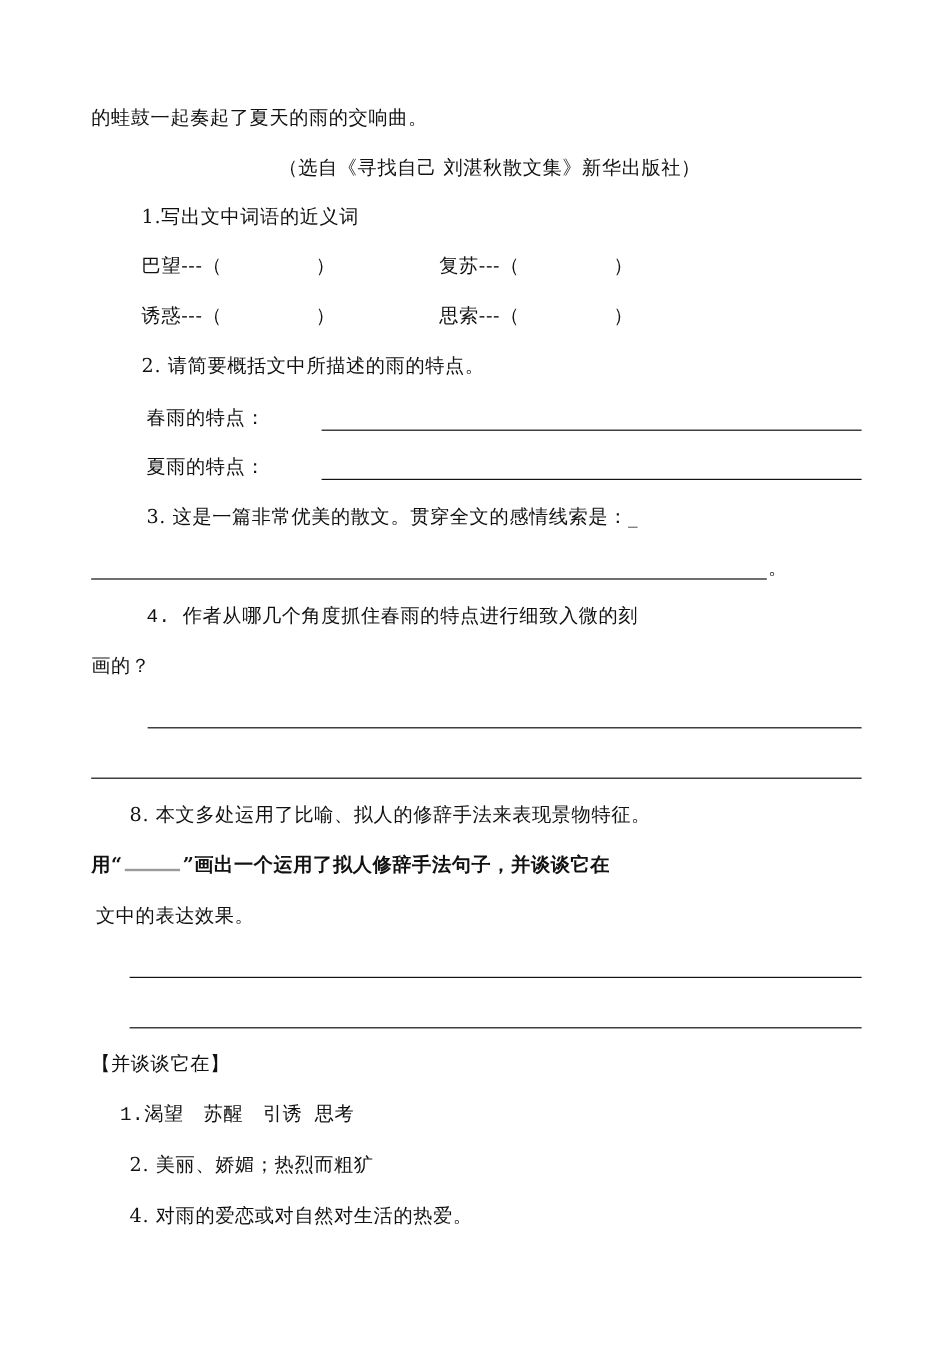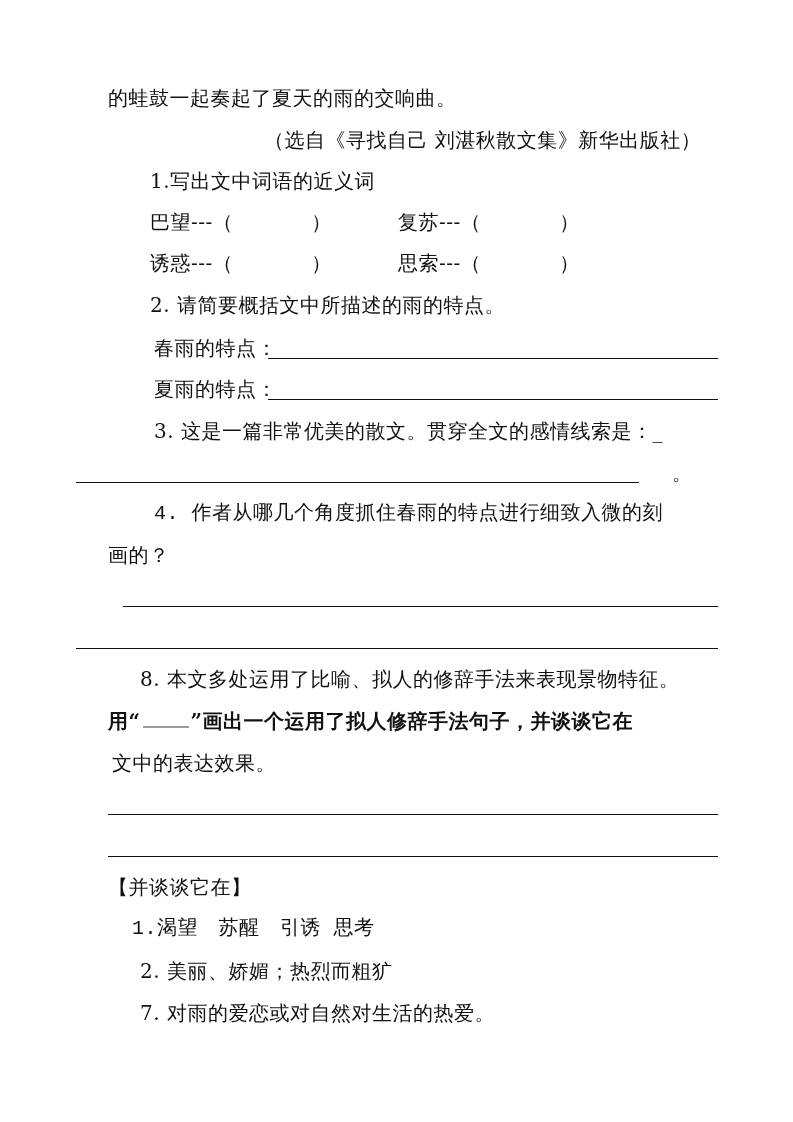--- a/index.html
+++ b/index.html
@@ -18,10 +18,9 @@
     .line {
       position: absolute;
       white-space: nowrap;
-      font-size: 20px;
+      font-size: 16px;
       line-height: 26px;
       letter-spacing: 0.5px;
-      margin-left: 32px;
     }
     .rule {
       position: absolute;

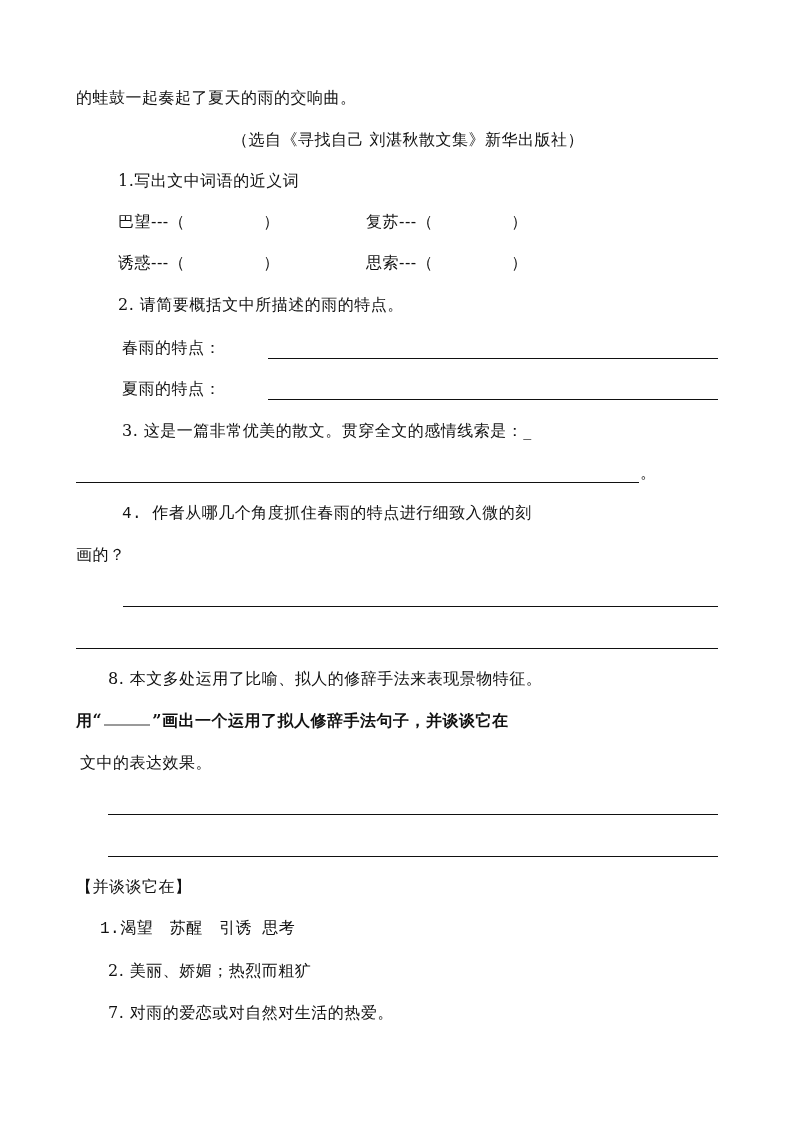--- a/index.html
+++ b/index.html
@@ -87,6 +87,6 @@
 <div class="line" style="left:76px; top:874px;">【并谈谈它在】</div>
 <div class="line" style="left:100px; top:916px;font-family:Liberation Mono, monospace;">1.渴望　苏醒　引诱 思考</div>
 <div class="line" style="left:108px; top:958px;">2.  美丽、娇媚；热烈而粗犷</div>
-<div class="line" style="left:108px; top:1000px;">7. 对雨的爱恋或对自然对生活的热爱。</div>
+<div class="line" style="left:108px; top:1000px;">4. 对雨的爱恋或对自然对生活的热爱。</div>
 
 </body></html>

